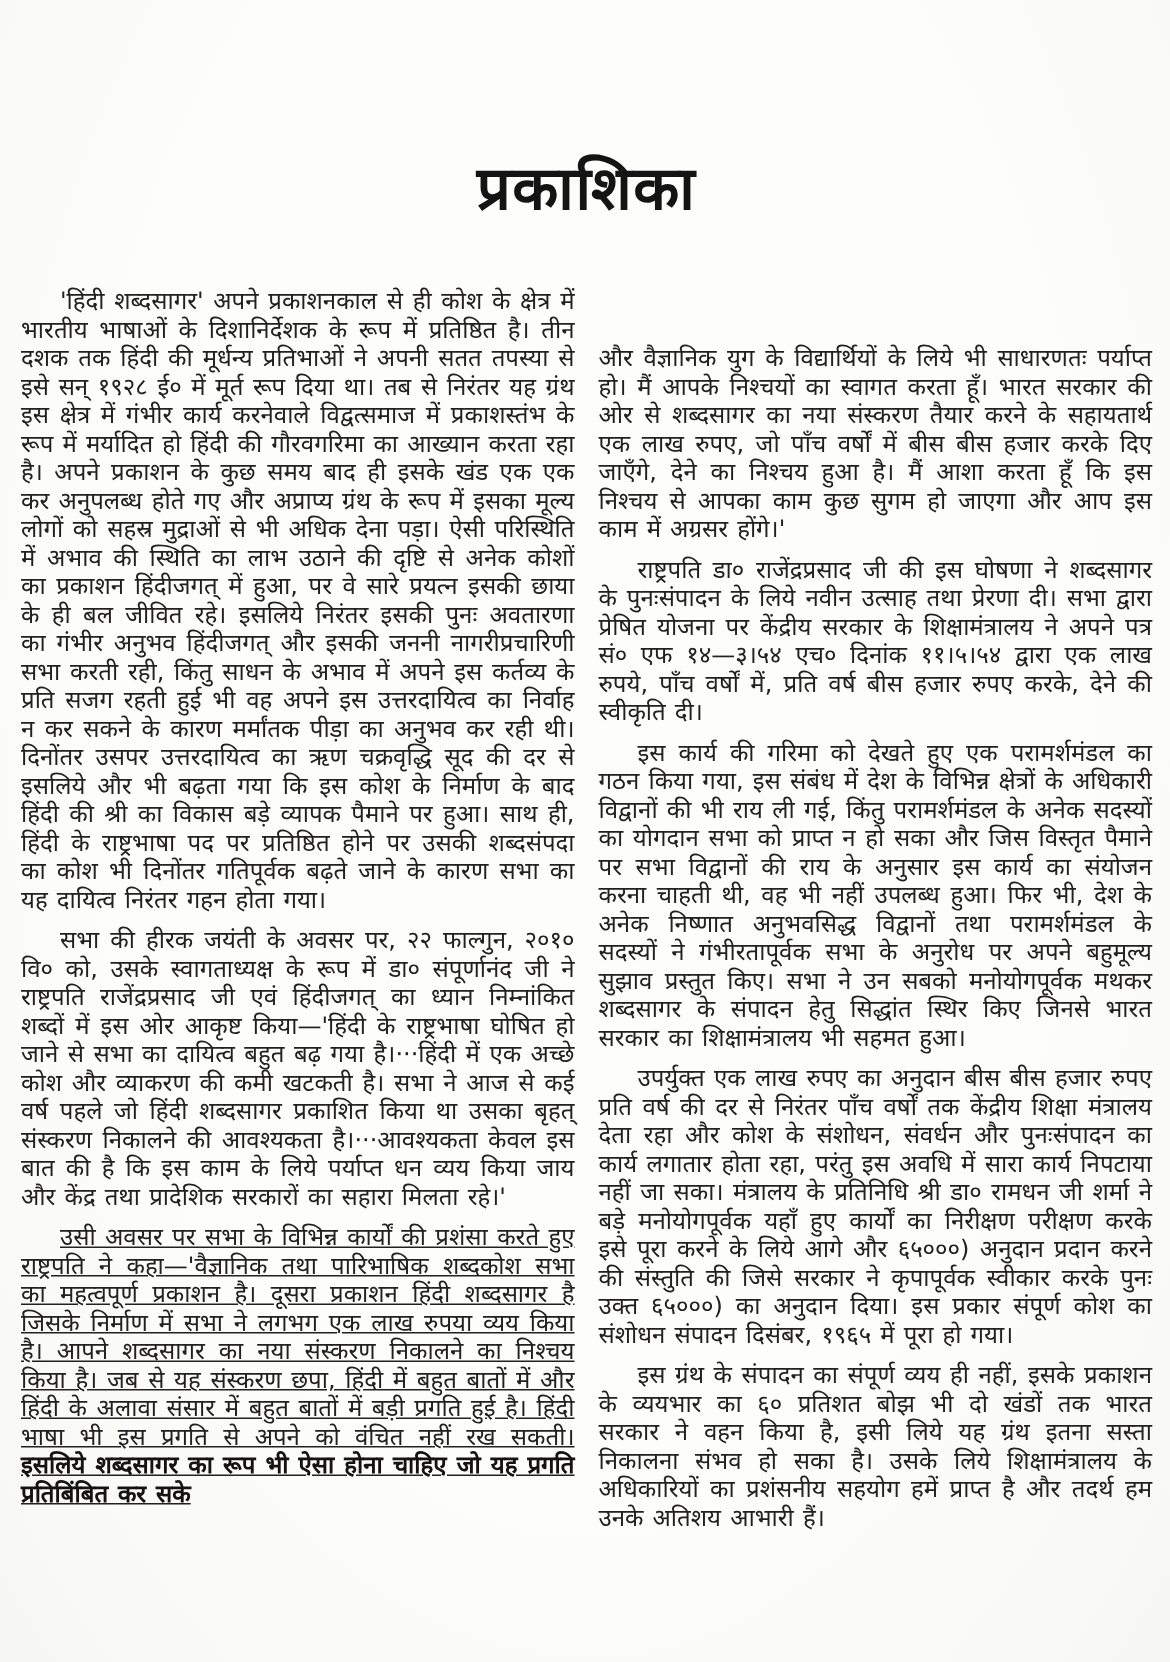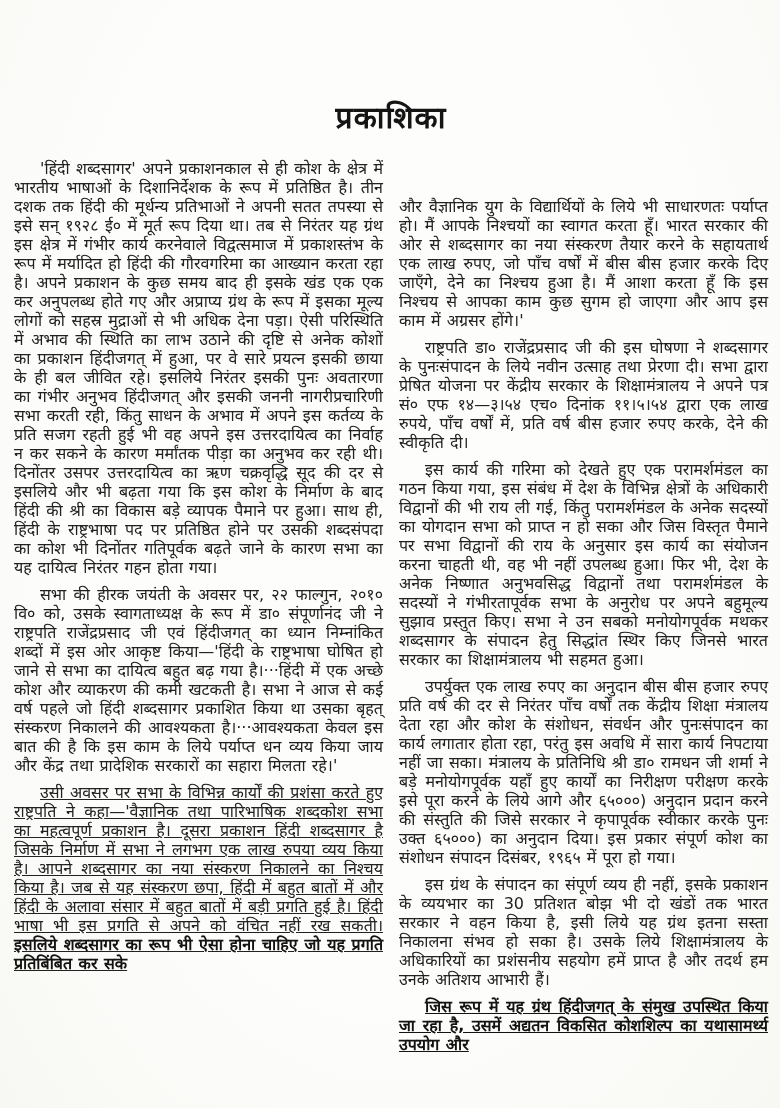--- a/index.html
+++ b/index.html
@@ -21,9 +21,9 @@
     padding: 96px 12px 20px 14px;
   }
   .title {
-    margin: 0 0 22px 0;
+    margin: 0 0 40px 0;
     text-align: center;
-    font-size: 30px;
+    font-size: 40px;
     font-weight: bold;
     letter-spacing: 1px;
     color: #141414;

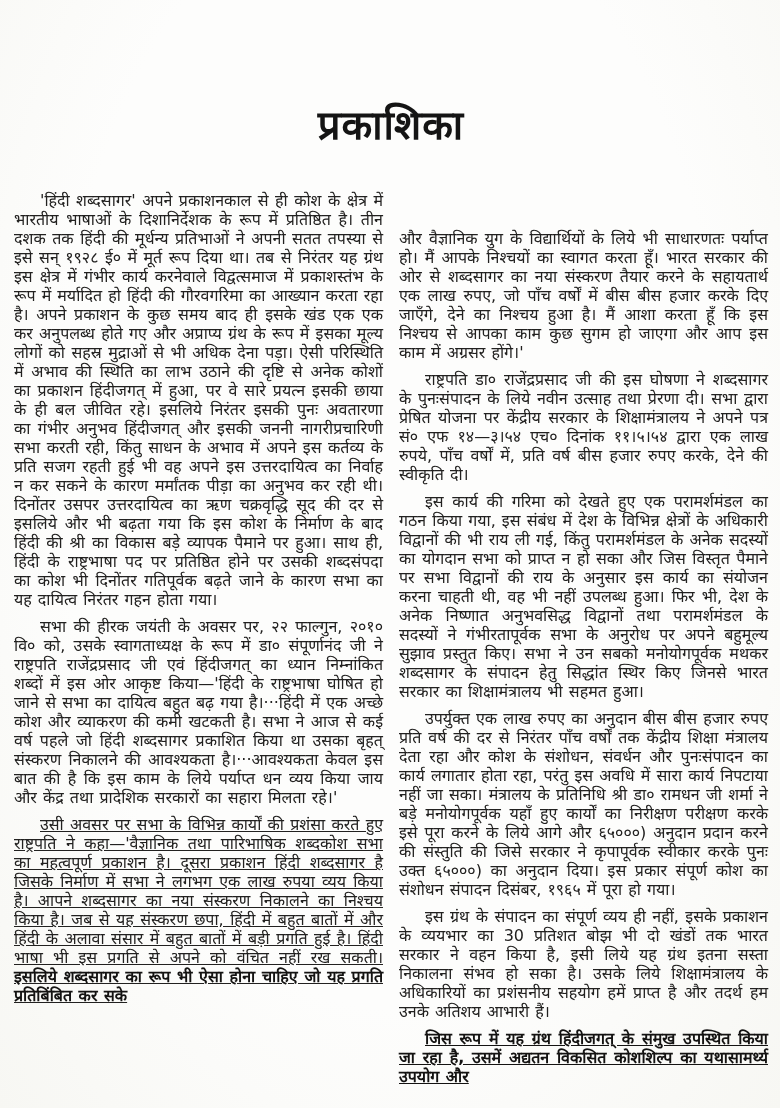--- a/index.html
+++ b/index.html
@@ -81,7 +81,7 @@
       <p class="para">राष्ट्रपति डा० राजेंद्रप्रसाद जी की इस घोषणा ने शब्दसागर के पुनःसंपादन के लिये नवीन उत्साह तथा प्रेरणा दी। सभा द्वारा प्रेषित योजना पर केंद्रीय सरकार के शिक्षामंत्रालय ने अपने पत्र सं० एफ १४—३।५४ एच० दिनांक ११।५।५४ द्वारा एक लाख रुपये, पाँच वर्षों में, प्रति वर्ष बीस हजार रुपए करके, देने की स्वीकृति दी।</p>
       <p class="para">इस कार्य की गरिमा को देखते हुए एक परामर्शमंडल का गठन किया गया, इस संबंध में देश के विभिन्न क्षेत्रों के अधिकारी विद्वानों की भी राय ली गई, किंतु परामर्शमंडल के अनेक सदस्यों का योगदान सभा को प्राप्त न हो सका और जिस विस्तृत पैमाने पर सभा विद्वानों की राय के अनुसार इस कार्य का संयोजन करना चाहती थी, वह भी नहीं उपलब्ध हुआ। फिर भी, देश के अनेक निष्णात अनुभवसिद्ध विद्वानों तथा परामर्शमंडल के सदस्यों ने गंभीरतापूर्वक सभा के अनुरोध पर अपने बहुमूल्य सुझाव प्रस्तुत किए। सभा ने उन सबको मनोयोगपूर्वक मथकर शब्दसागर के संपादन हेतु सिद्धांत स्थिर किए जिनसे भारत सरकार का शिक्षामंत्रालय भी सहमत हुआ।</p>
       <p class="para">उपर्युक्त एक लाख रुपए का अनुदान बीस बीस हजार रुपए प्रति वर्ष की दर से निरंतर पाँच वर्षों तक केंद्रीय शिक्षा मंत्रालय देता रहा और कोश के संशोधन, संवर्धन और पुनःसंपादन का कार्य लगातार होता रहा, परंतु इस अवधि में सारा कार्य निपटाया नहीं जा सका। मंत्रालय के प्रतिनिधि श्री डा० रामधन जी शर्मा ने बड़े मनोयोगपूर्वक यहाँ हुए कार्यों का निरीक्षण परीक्षण करके इसे पूरा करने के लिये आगे और ६५०००) अनुदान प्रदान करने की संस्तुति की जिसे सरकार ने कृपापूर्वक स्वीकार करके पुनः उक्त ६५०००) का अनुदान दिया। इस प्रकार संपूर्ण कोश का संशोधन संपादन दिसंबर, १९६५ में पूरा हो गया।</p>
-      <p class="para">इस ग्रंथ के संपादन का संपूर्ण व्यय ही नहीं, इसके प्रकाशन के व्ययभार का 30 प्रतिशत बोझ भी दो खंडों तक भारत सरकार ने वहन किया है, इसी लिये यह ग्रंथ इतना सस्ता निकालना संभव हो सका है। उसके लिये शिक्षामंत्रालय के अधिकारियों का प्रशंसनीय सहयोग हमें प्राप्त है और तदर्थ हम उनके अतिशय आभारी हैं।</p>
+      <p class="para">इस ग्रंथ के संपादन का संपूर्ण व्यय ही नहीं, इसके प्रकाशन के व्ययभार का ६० प्रतिशत बोझ भी दो खंडों तक भारत सरकार ने वहन किया है, इसी लिये यह ग्रंथ इतना सस्ता निकालना संभव हो सका है। उसके लिये शिक्षामंत्रालय के अधिकारियों का प्रशंसनीय सहयोग हमें प्राप्त है और तदर्थ हम उनके अतिशय आभारी हैं।</p>
       <p class="para bold-para last">जिस रूप में यह ग्रंथ हिंदीजगत् के संमुख उपस्थित किया जा रहा है, उसमें अद्यतन विकसित कोशशिल्प का यथासामर्थ्य उपयोग और</p>
     </div>
 

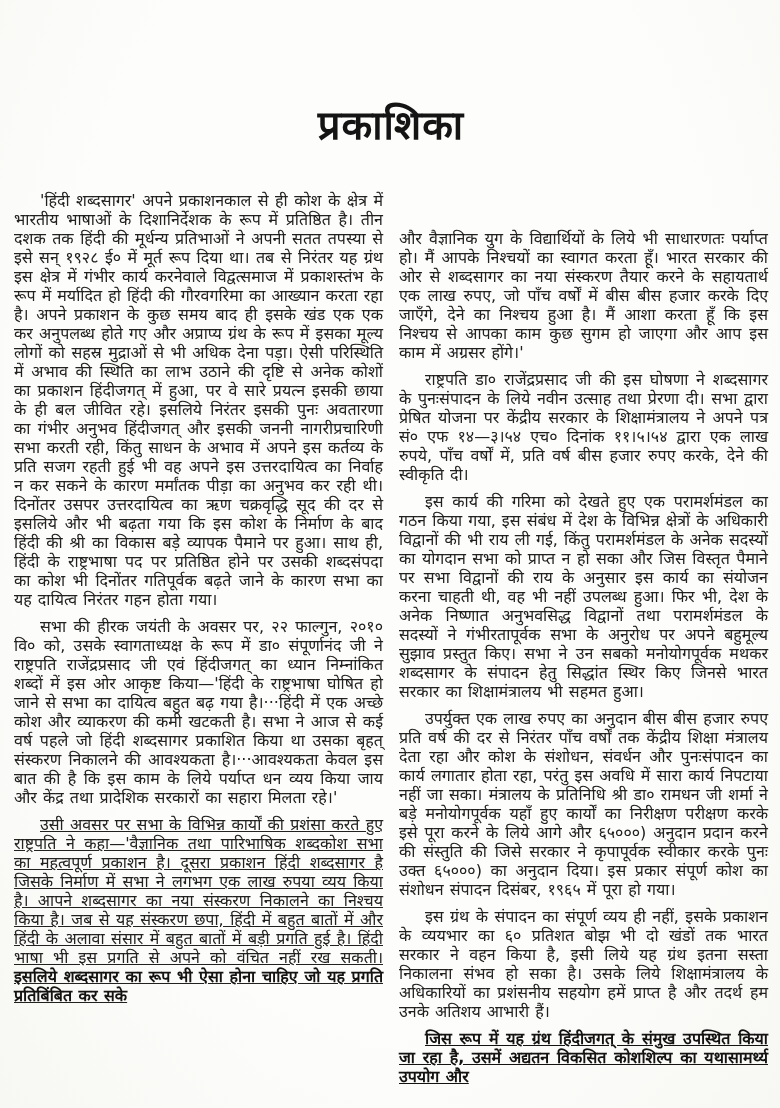--- a/index.html
+++ b/index.html
@@ -82,7 +82,6 @@
       <p class="para">इस कार्य की गरिमा को देखते हुए एक परामर्शमंडल का गठन किया गया, इस संबंध में देश के विभिन्न क्षेत्रों के अधिकारी विद्वानों की भी राय ली गई, किंतु परामर्शमंडल के अनेक सदस्यों का योगदान सभा को प्राप्त न हो सका और जिस विस्तृत पैमाने पर सभा विद्वानों की राय के अनुसार इस कार्य का संयोजन करना चाहती थी, वह भी नहीं उपलब्ध हुआ। फिर भी, देश के अनेक निष्णात अनुभवसिद्ध विद्वानों तथा परामर्शमंडल के सदस्यों ने गंभीरतापूर्वक सभा के अनुरोध पर अपने बहुमूल्य सुझाव प्रस्तुत किए। सभा ने उन सबको मनोयोगपूर्वक मथकर शब्दसागर के संपादन हेतु सिद्धांत स्थिर किए जिनसे भारत सरकार का शिक्षामंत्रालय भी सहमत हुआ।</p>
       <p class="para">उपर्युक्त एक लाख रुपए का अनुदान बीस बीस हजार रुपए प्रति वर्ष की दर से निरंतर पाँच वर्षों तक केंद्रीय शिक्षा मंत्रालय देता रहा और कोश के संशोधन, संवर्धन और पुनःसंपादन का कार्य लगातार होता रहा, परंतु इस अवधि में सारा कार्य निपटाया नहीं जा सका। मंत्रालय के प्रतिनिधि श्री डा० रामधन जी शर्मा ने बड़े मनोयोगपूर्वक यहाँ हुए कार्यों का निरीक्षण परीक्षण करके इसे पूरा करने के लिये आगे और ६५०००) अनुदान प्रदान करने की संस्तुति की जिसे सरकार ने कृपापूर्वक स्वीकार करके पुनः उक्त ६५०००) का अनुदान दिया। इस प्रकार संपूर्ण कोश का संशोधन संपादन दिसंबर, १९६५ में पूरा हो गया।</p>
       <p class="para">इस ग्रंथ के संपादन का संपूर्ण व्यय ही नहीं, इसके प्रकाशन के व्ययभार का ६० प्रतिशत बोझ भी दो खंडों तक भारत सरकार ने वहन किया है, इसी लिये यह ग्रंथ इतना सस्ता निकालना संभव हो सका है। उसके लिये शिक्षामंत्रालय के अधिकारियों का प्रशंसनीय सहयोग हमें प्राप्त है और तदर्थ हम उनके अतिशय आभारी हैं।</p>
-      <p class="para bold-para last">जिस रूप में यह ग्रंथ हिंदीजगत् के संमुख उपस्थित किया जा रहा है, उसमें अद्यतन विकसित कोशशिल्प का यथासामर्थ्य उपयोग और</p>
     </div>
 
   </div>

